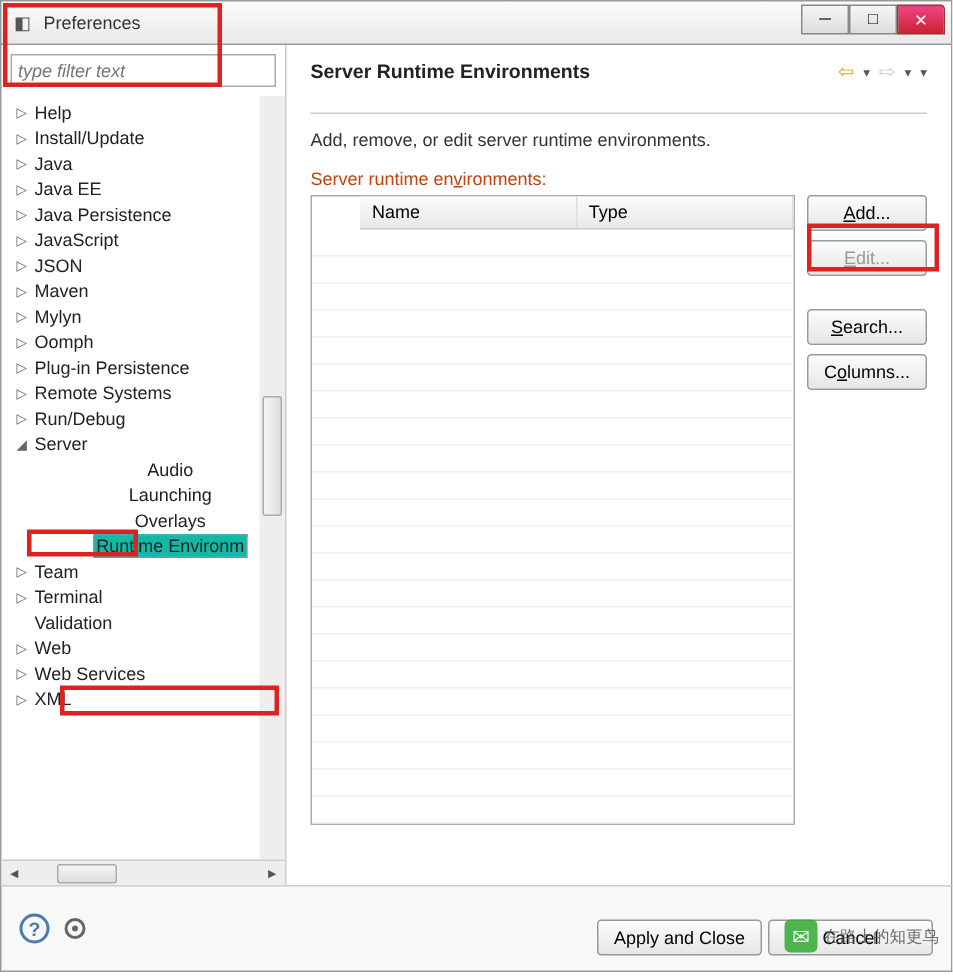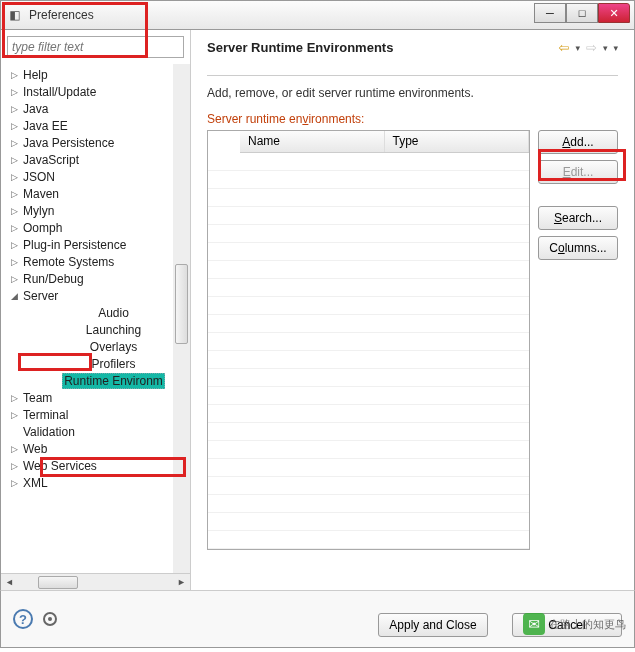--- a/index.html
+++ b/index.html
@@ -170,9 +170,6 @@
         </div>
         <div class="tree-item child">
           <span class="label">Overlays</span>
-        </div>
-        <div class="tree-item child">
-          <span class="label">Profilers</span>
         </div>
         <div class="tree-item child selected">
           <span class="label">Runtime Environm</span>

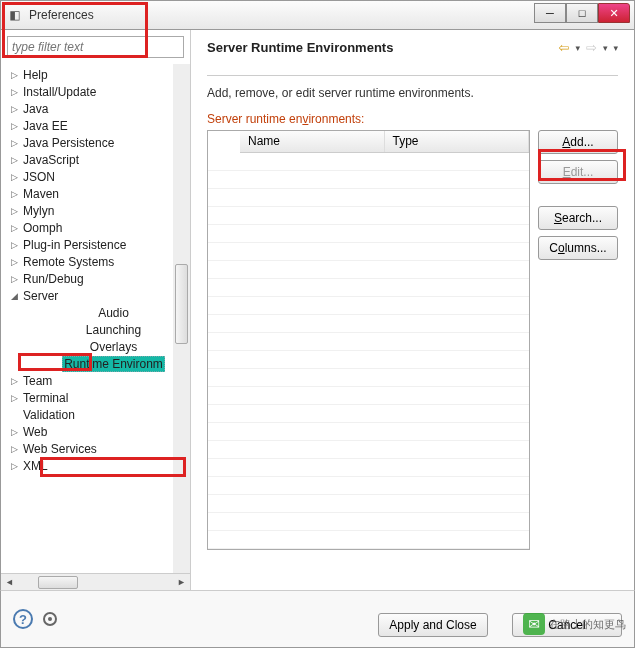--- a/index.html
+++ b/index.html
@@ -63,7 +63,7 @@
     .help-icon { width: 20px; height: 20px; border: 2px solid #4a7ab0; border-radius: 50%; display:flex; align-items:center; justify-content:center; color:#4a7ab0; font-size:13px; font-weight:bold; margin-right:10px; cursor:pointer;}
     .dot-icon { width: 14px; height: 14px; border: 2px solid #666; border-radius: 50%; display:flex; align-items:center; justify-content:center;}
     .dot-icon::after { content:''; width:4px; height:4px; background:#666; border-radius:50%; }
-    .bottom-buttons { margin-left: auto; display: flex; gap: 24px; margin-top: 12px; }
+    .bottom-buttons { margin-left: auto; display: flex; gap: 4px; margin-top: 12px; }
     .bottom-buttons .btn { width: 110px; }
 
     

